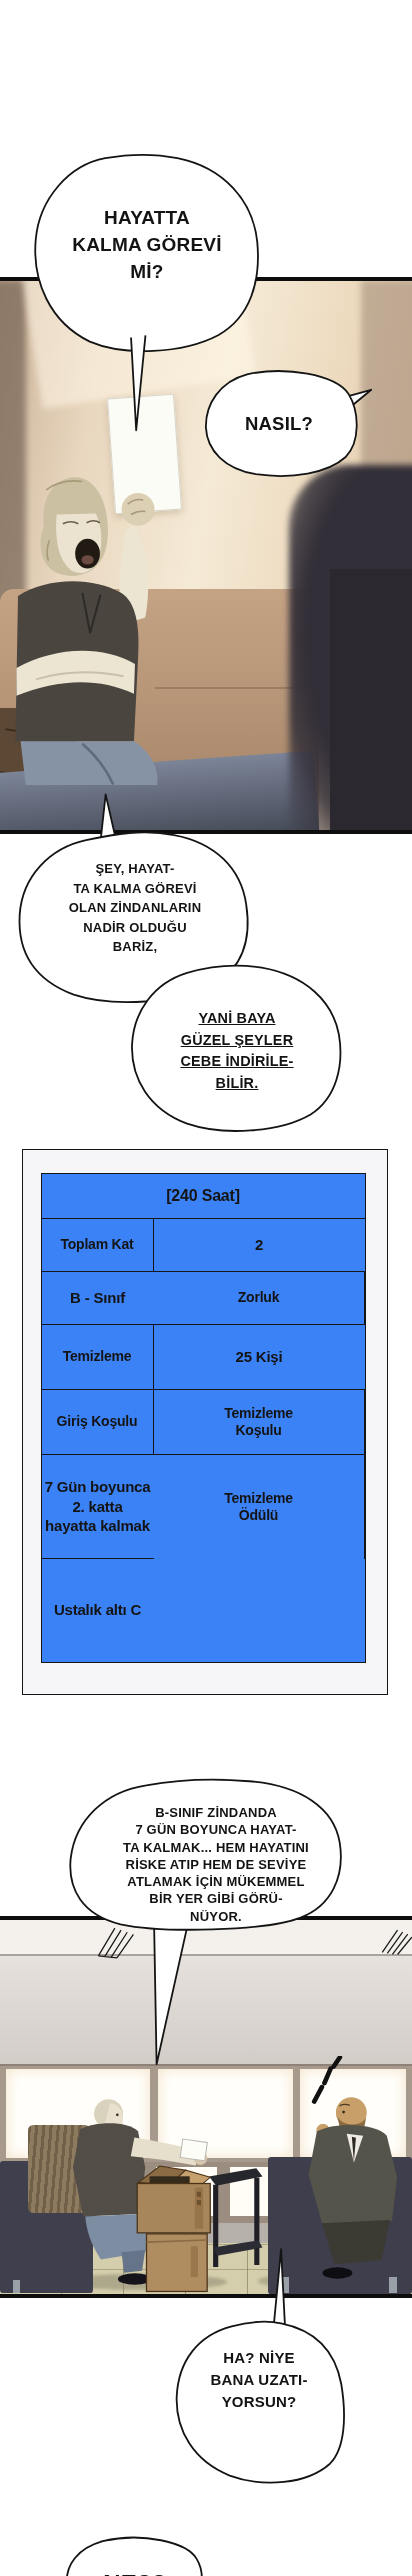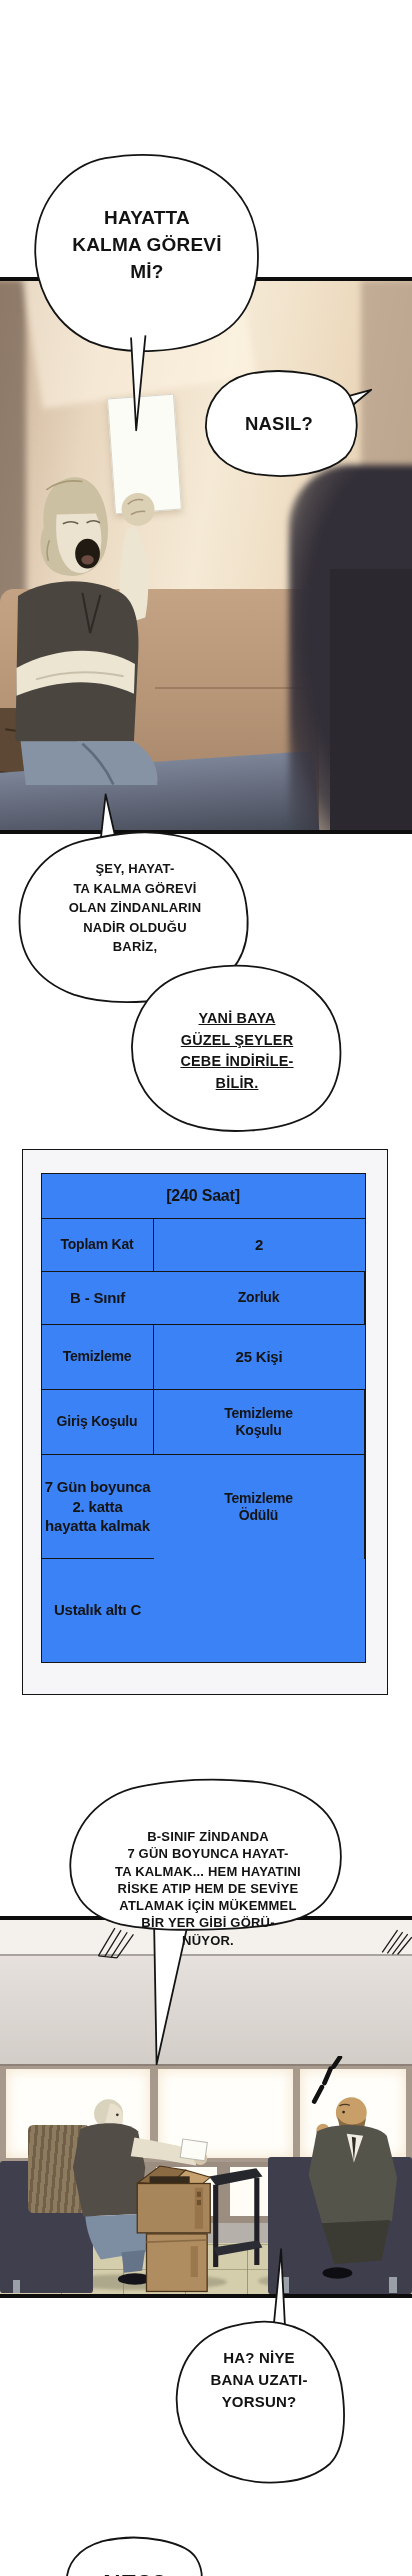--- a/index.html
+++ b/index.html
@@ -233,7 +233,7 @@
     <path d="M175,280 L180,560 L243,277"></path>
     <path d="M160,18 C80,30 22,85 13,160 C7,220 36,270 110,288 C190,305 390,302 460,275 C520,252 546,195 536,130 C525,62 460,18 360,10 C290,4 215,8 160,18 Z"></path>
   </svg>
-  <div class="bt" style="left:208px;top:1804px;width:268px;font-size:13px;line-height:1.33;margin-top:24px;">B-SINIF ZİNDANDA
+  <div class="bt" style="left:216px;top:1804px;width:268px;font-size:13px;line-height:1.33;">B-SINIF ZİNDANDA
 7 GÜN BOYUNCA HAYAT-
 TA KALMAK... HEM HAYATINI
 RİSKE ATIP HEM DE SEVİYE

